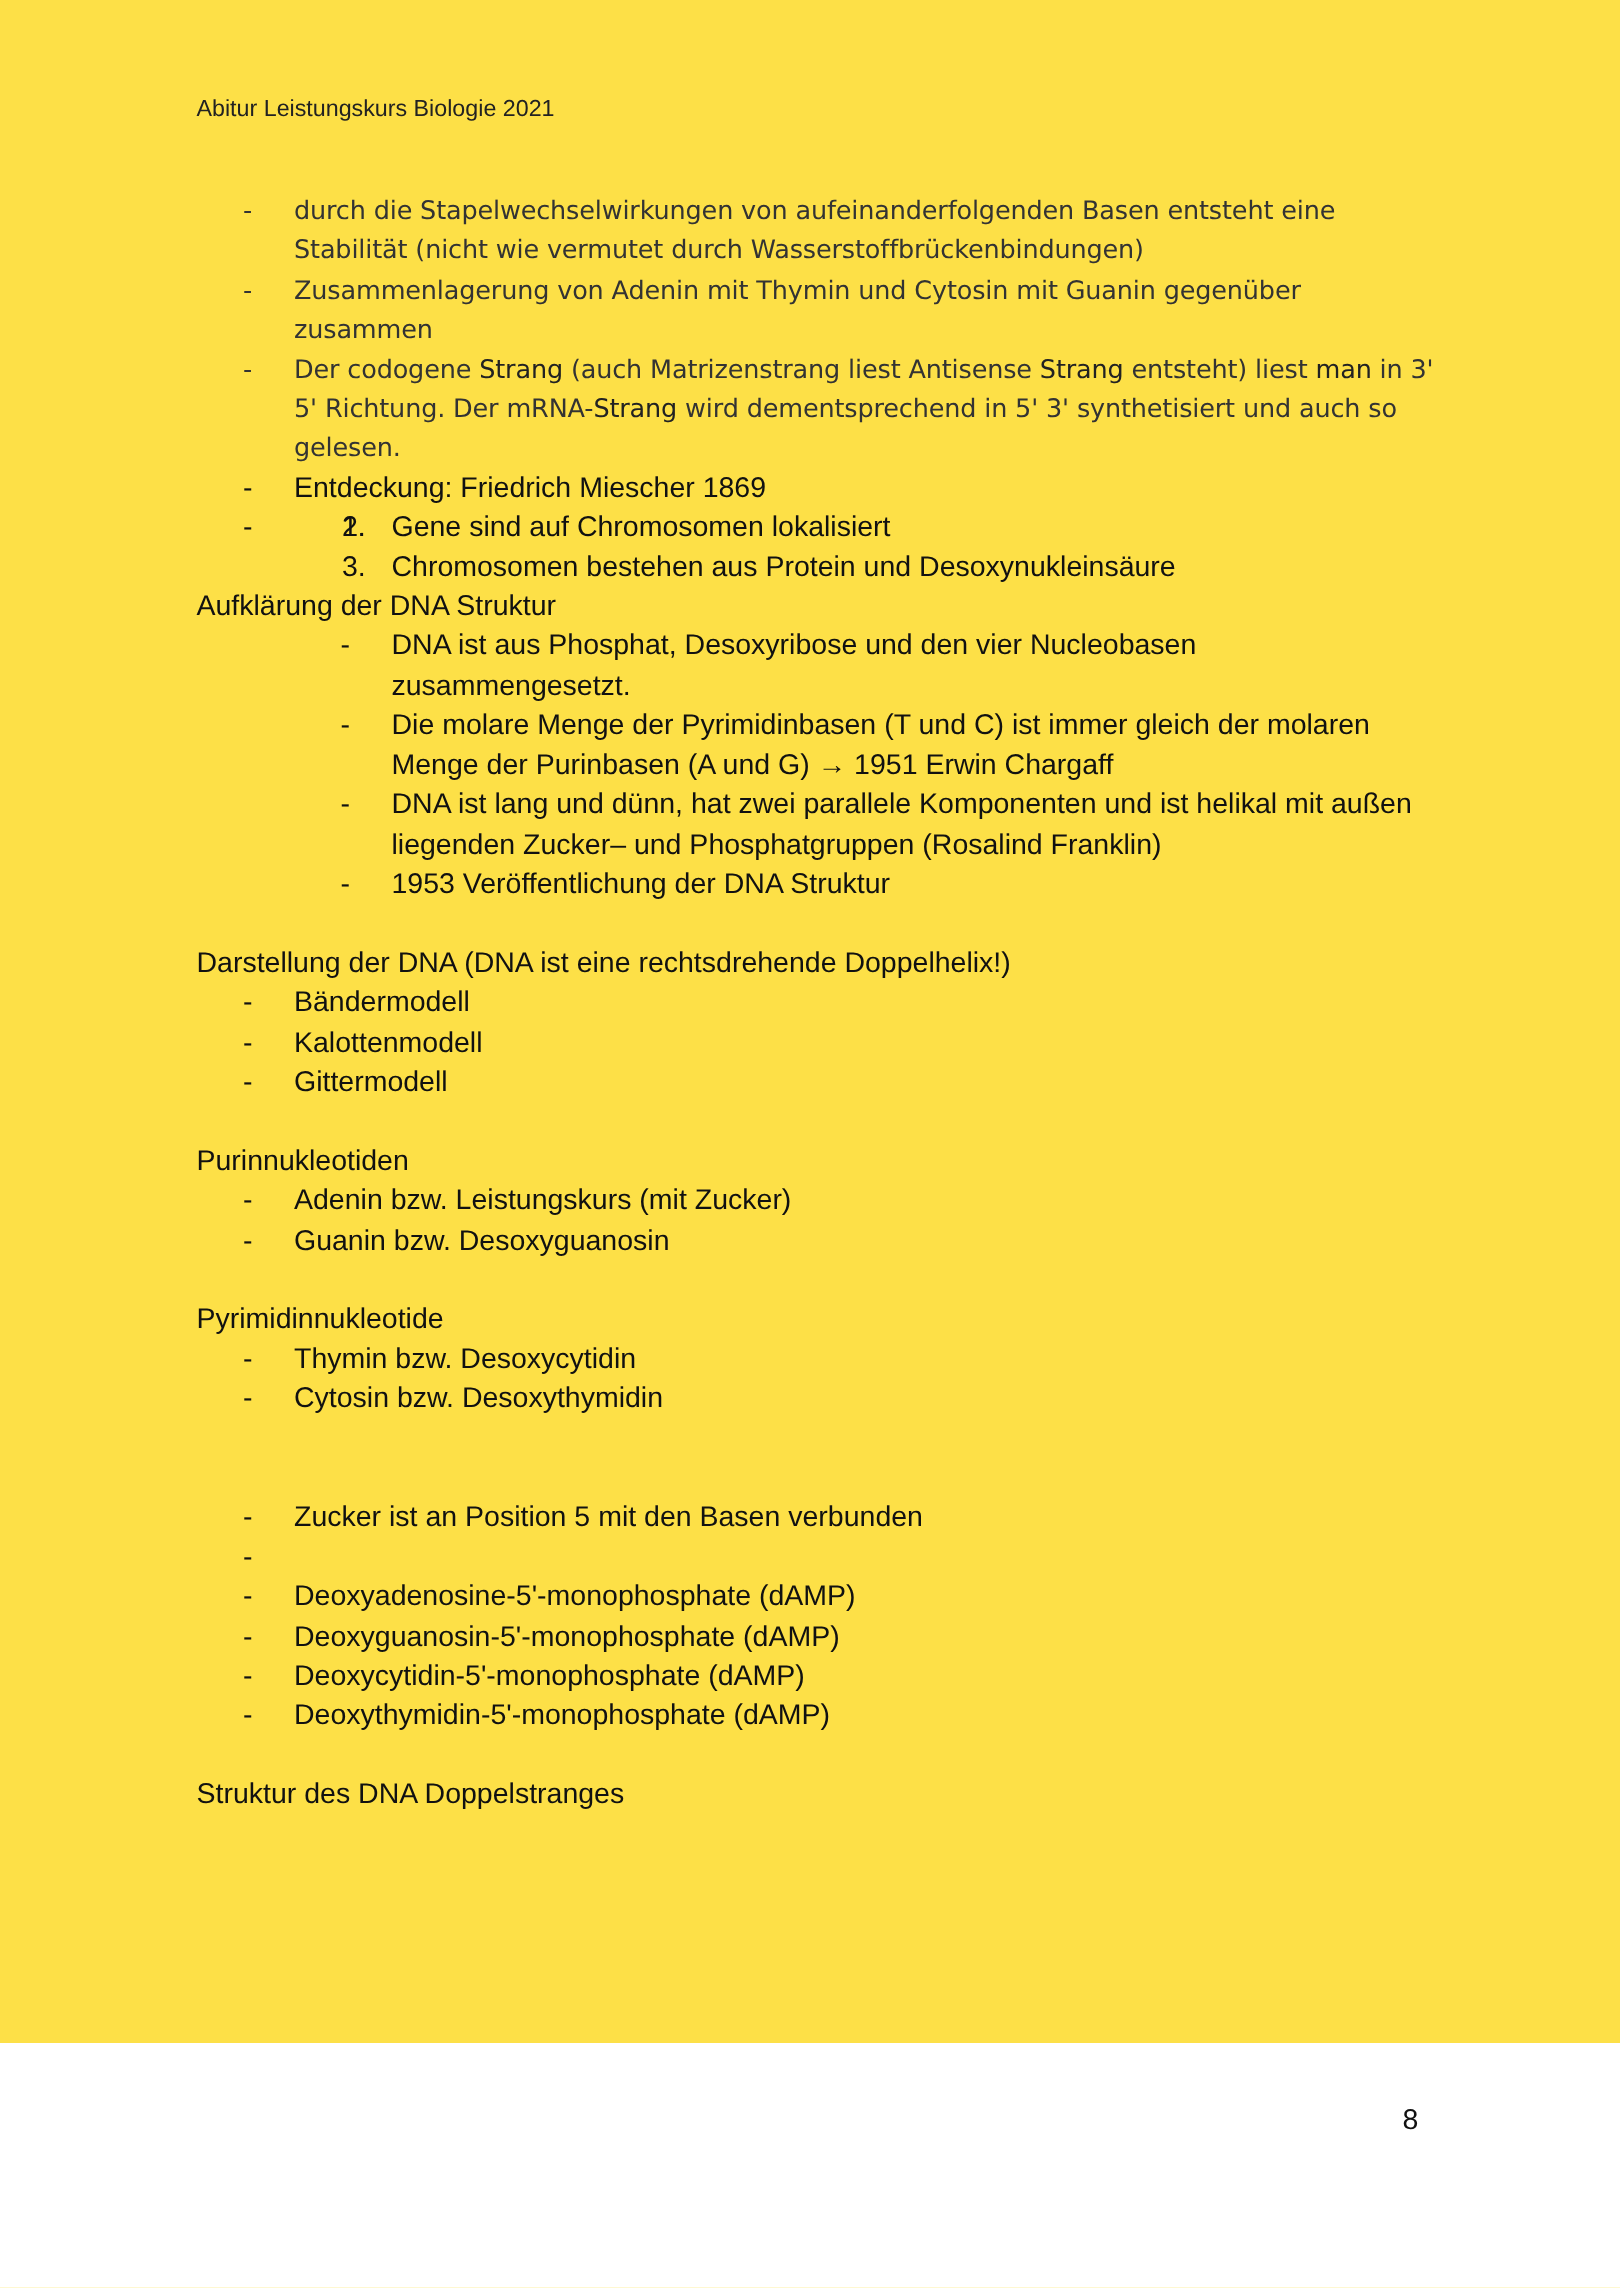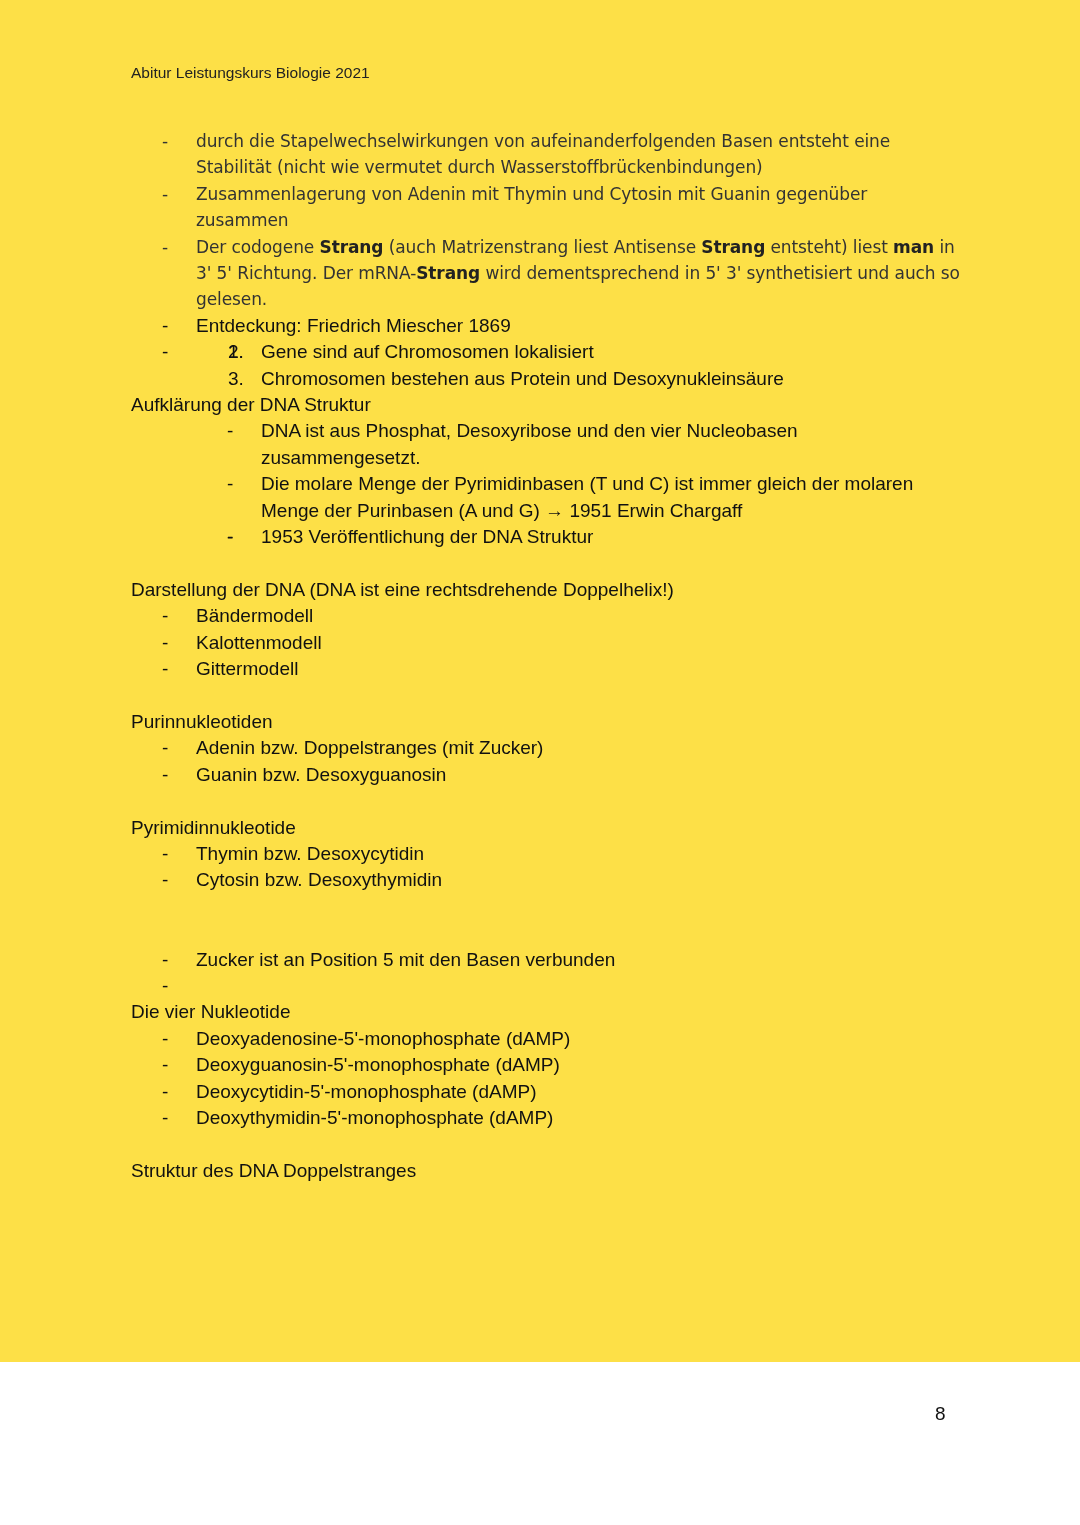--- a/index.html
+++ b/index.html
@@ -19,7 +19,7 @@
     .head { }
     .gap { height: 26.4px; }
     .gap2 { height: 52.8px; }
-    b { font-weight: bold; color: #222; }
+    b { font-weight: normal; color: #222; }
     .pageno { position: absolute; left: 935px; top: 1403px; font-family: "Liberation Sans", sans-serif; font-size: 19px; }
   </style>
 </head>

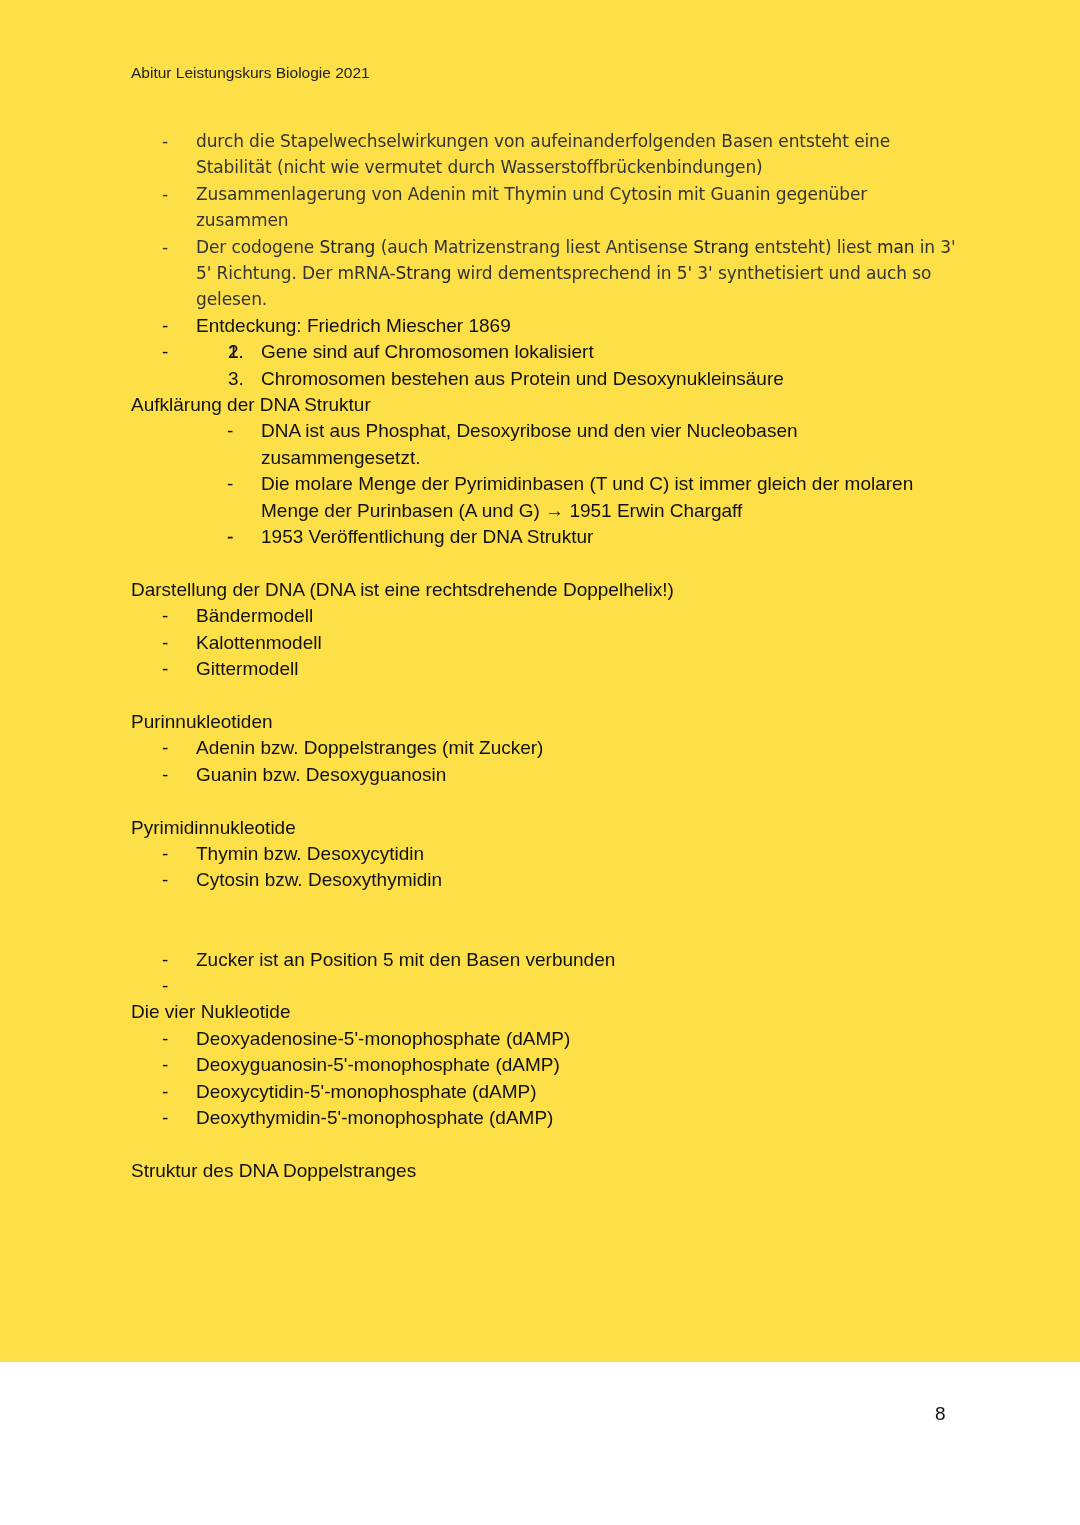--- a/index.html
+++ b/index.html
@@ -72,6 +72,7 @@
     </div>
     <div class="row b2">
       <span class="dash">-</span>
+      <span>DNA ist lang und dünn, hat zwei parallele Komponenten und ist helikal mit außen liegenden Zucker– und Phosphatgruppen (Rosalind Franklin)</span>
     </div>
     <div class="row b2">
       <span class="dash">-</span>

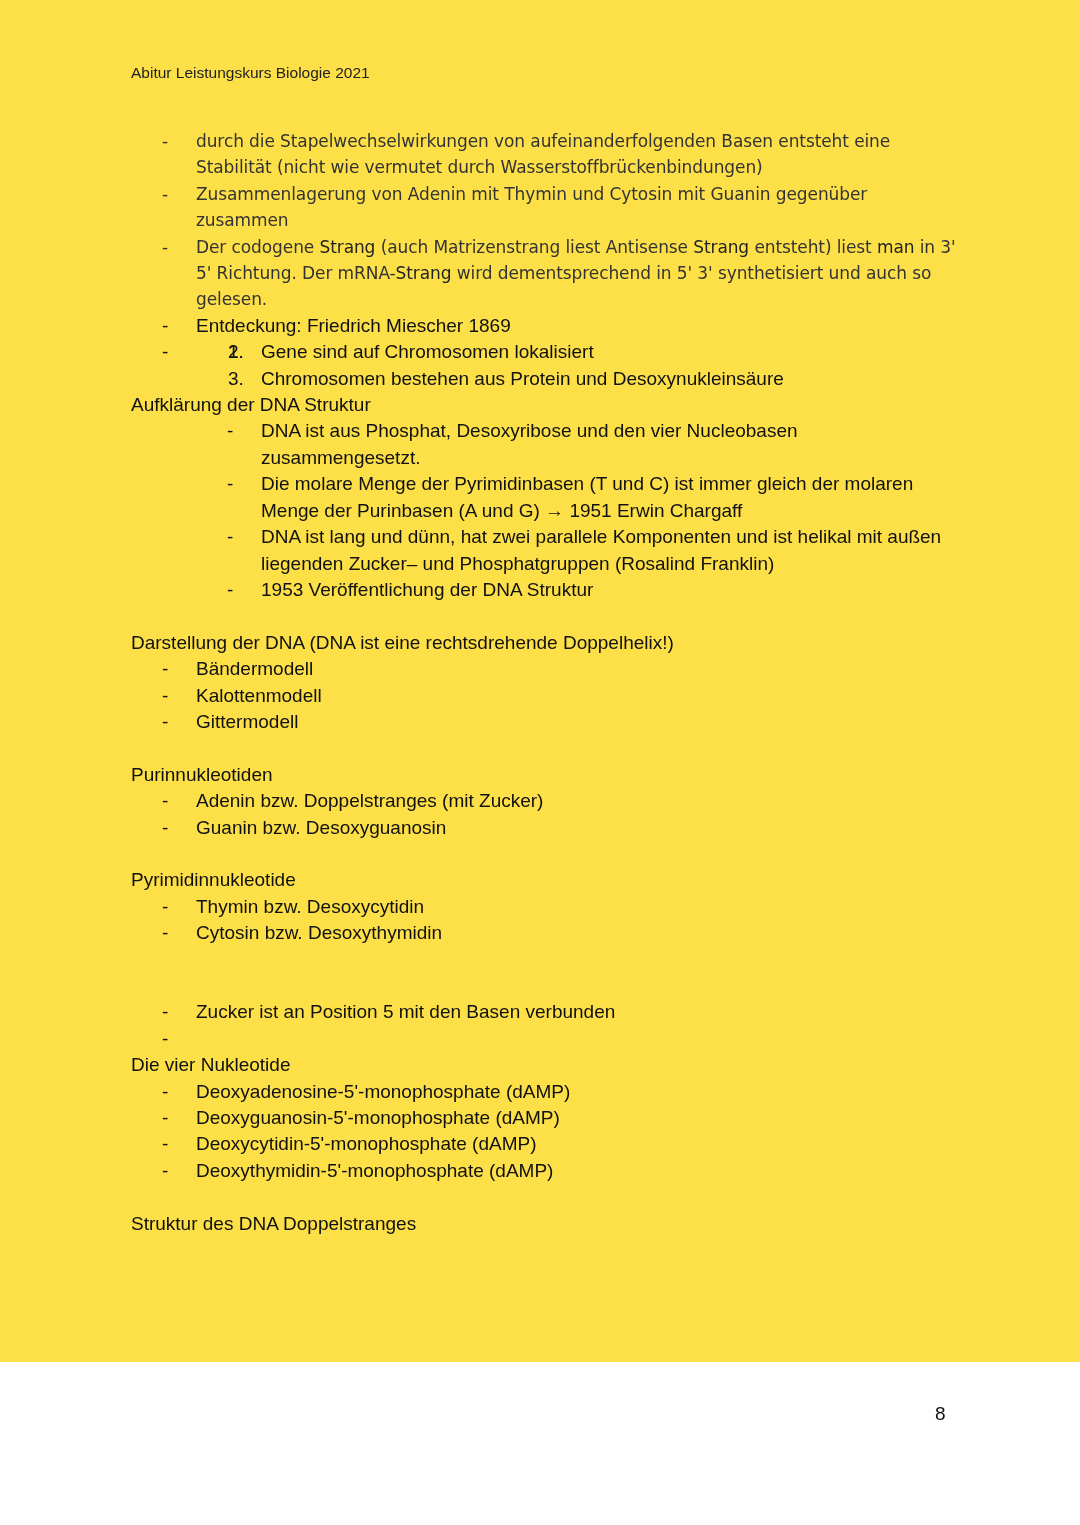--- a/index.html
+++ b/index.html
@@ -98,7 +98,7 @@
     <div class="row head">Purinnukleotiden</div>
     <div class="row b1">
       <span class="dash">-</span>
-      <span>Adenin bzw. Doppelstranges (mit Zucker)</span>
+      <span>Adenin bzw. Leistungskurs (mit Zucker)</span>
     </div>
     <div class="row b1">
       <span class="dash">-</span>

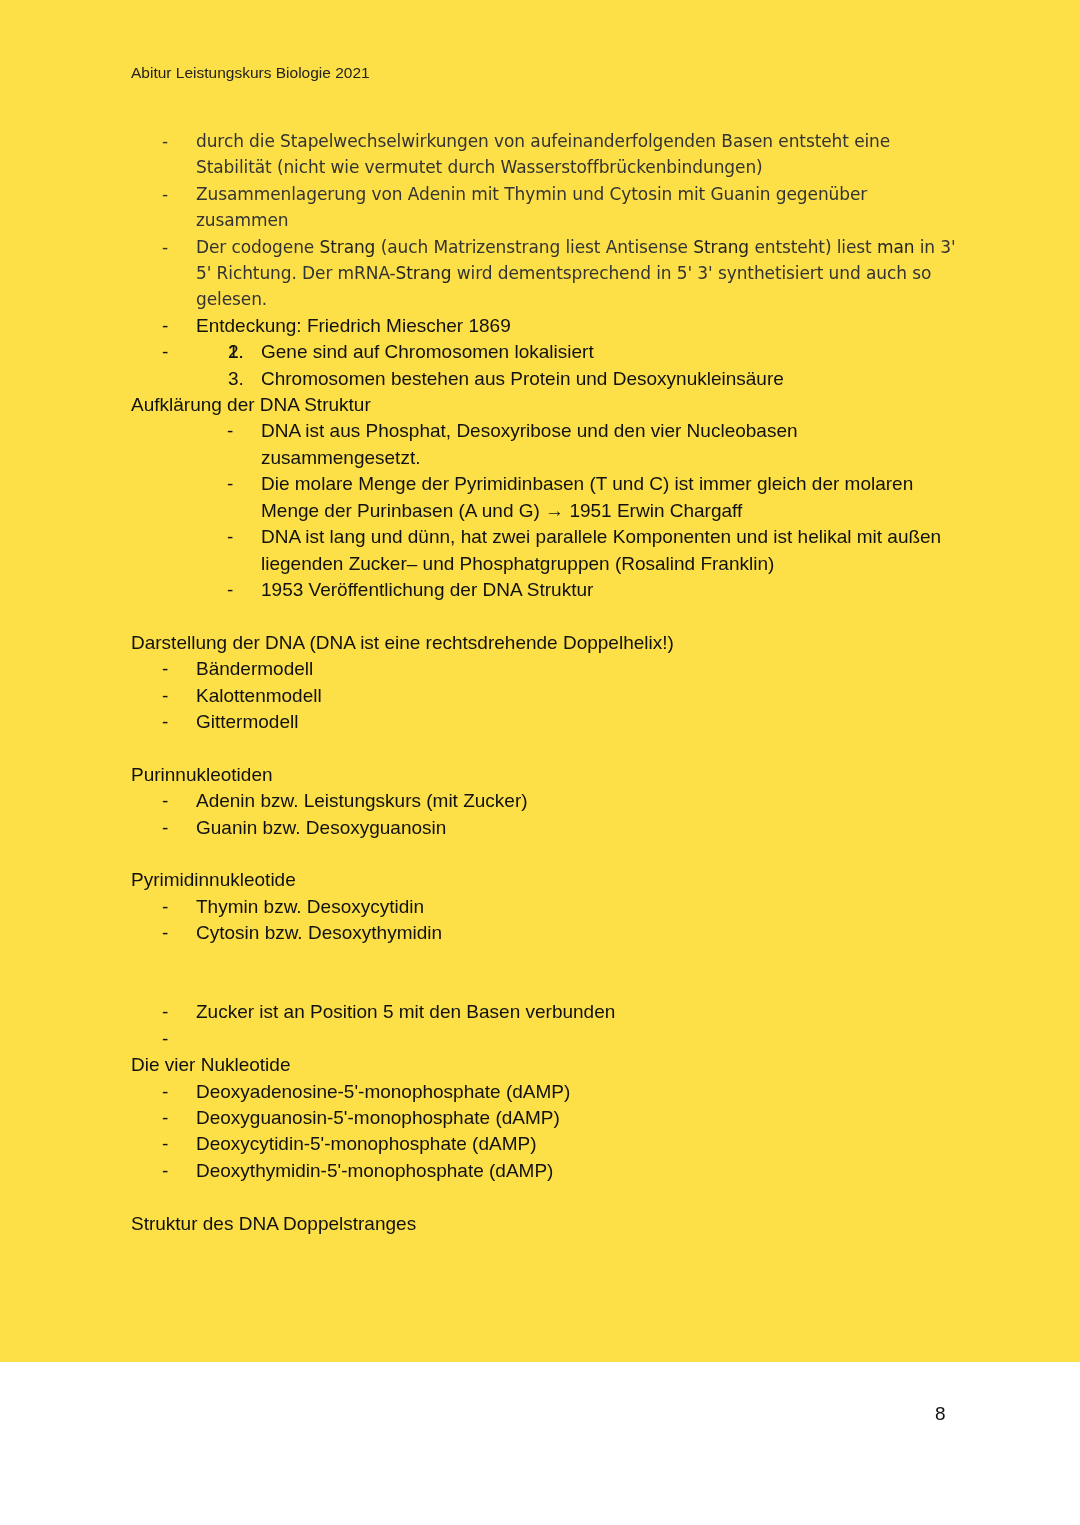--- a/index.html
+++ b/index.html
@@ -126,7 +126,6 @@
     </div>
     <div class="gap"></div>
 
-    <div class="row head">Die vier Nukleotide</div>
     <div class="row b1">
       <span class="dash">-</span>
       <span>Deoxyadenosine-5'-monophosphate (dAMP)</span>

